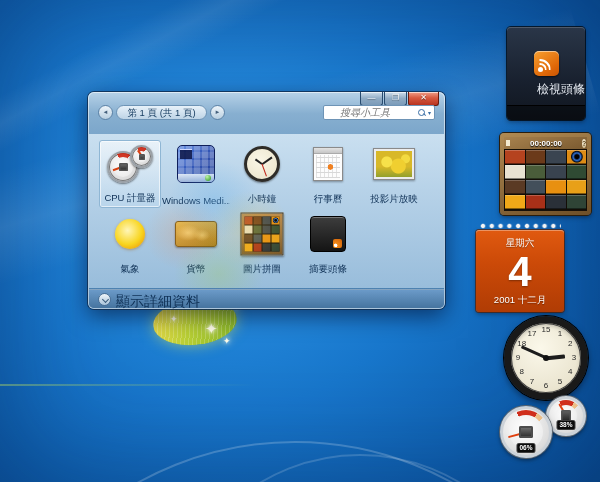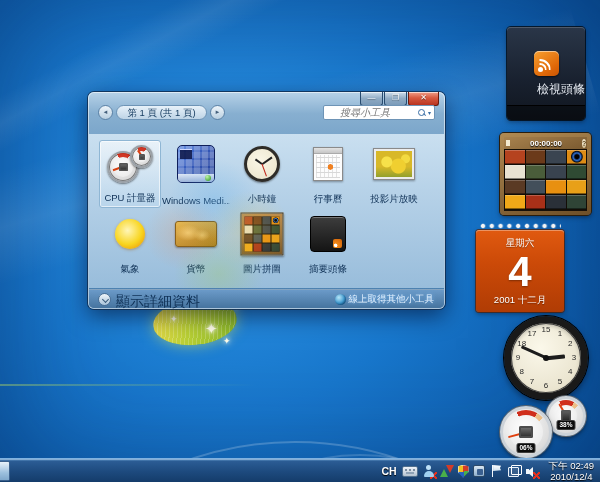--- a/index.html
+++ b/index.html
@@ -392,10 +392,6 @@
     <div class="footerbar">
       <div class="chev"></div>
       <span class="details-lbl">顯示詳細資料</span>
-      <div class="online">
-        <span class="globe"></span>
-        <span class="online-lbl">線上取得其他小工具</span>
-      </div>
     </div>
   </div>
 

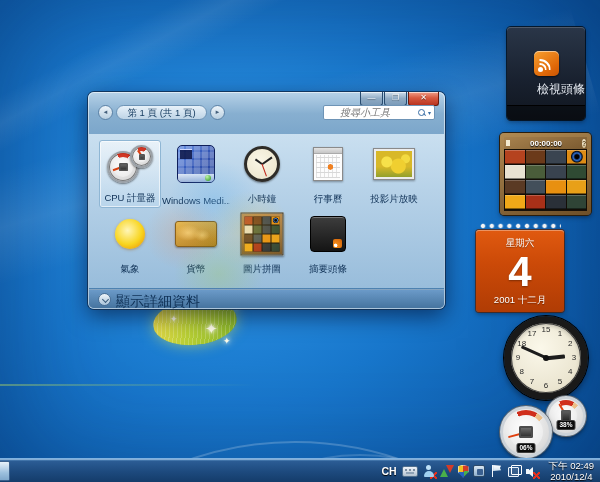--- a/index.html
+++ b/index.html
@@ -474,28 +474,6 @@
     </div>
   </div>
 
-  <div id="taskbar">
-    <div class="tb-sliver"></div>
-    <div class="tray">
-      <span class="lang">CH</span>
-      <span class="ti ti-kbd"></span>
-      <span class="ti ti-usr">
-          <span class="redx"></span>
-        </span>
-      <span class="ti ti-net"></span>
-      <span class="ti ti-shl"></span>
-      <span class="ti ti-app"></span>
-      <span class="ti ti-flg"></span>
-      <span class="ti ti-wnd"></span>
-      <span class="ti ti-vol">
-          <span class="redx"></span>
-        </span>
-      <div class="tb-clock">
-        <div>下午 02:49</div>
-        <div>2010/12/4</div>
-      </div>
-    </div>
-  </div>
 </div>
 
 </body></html>

